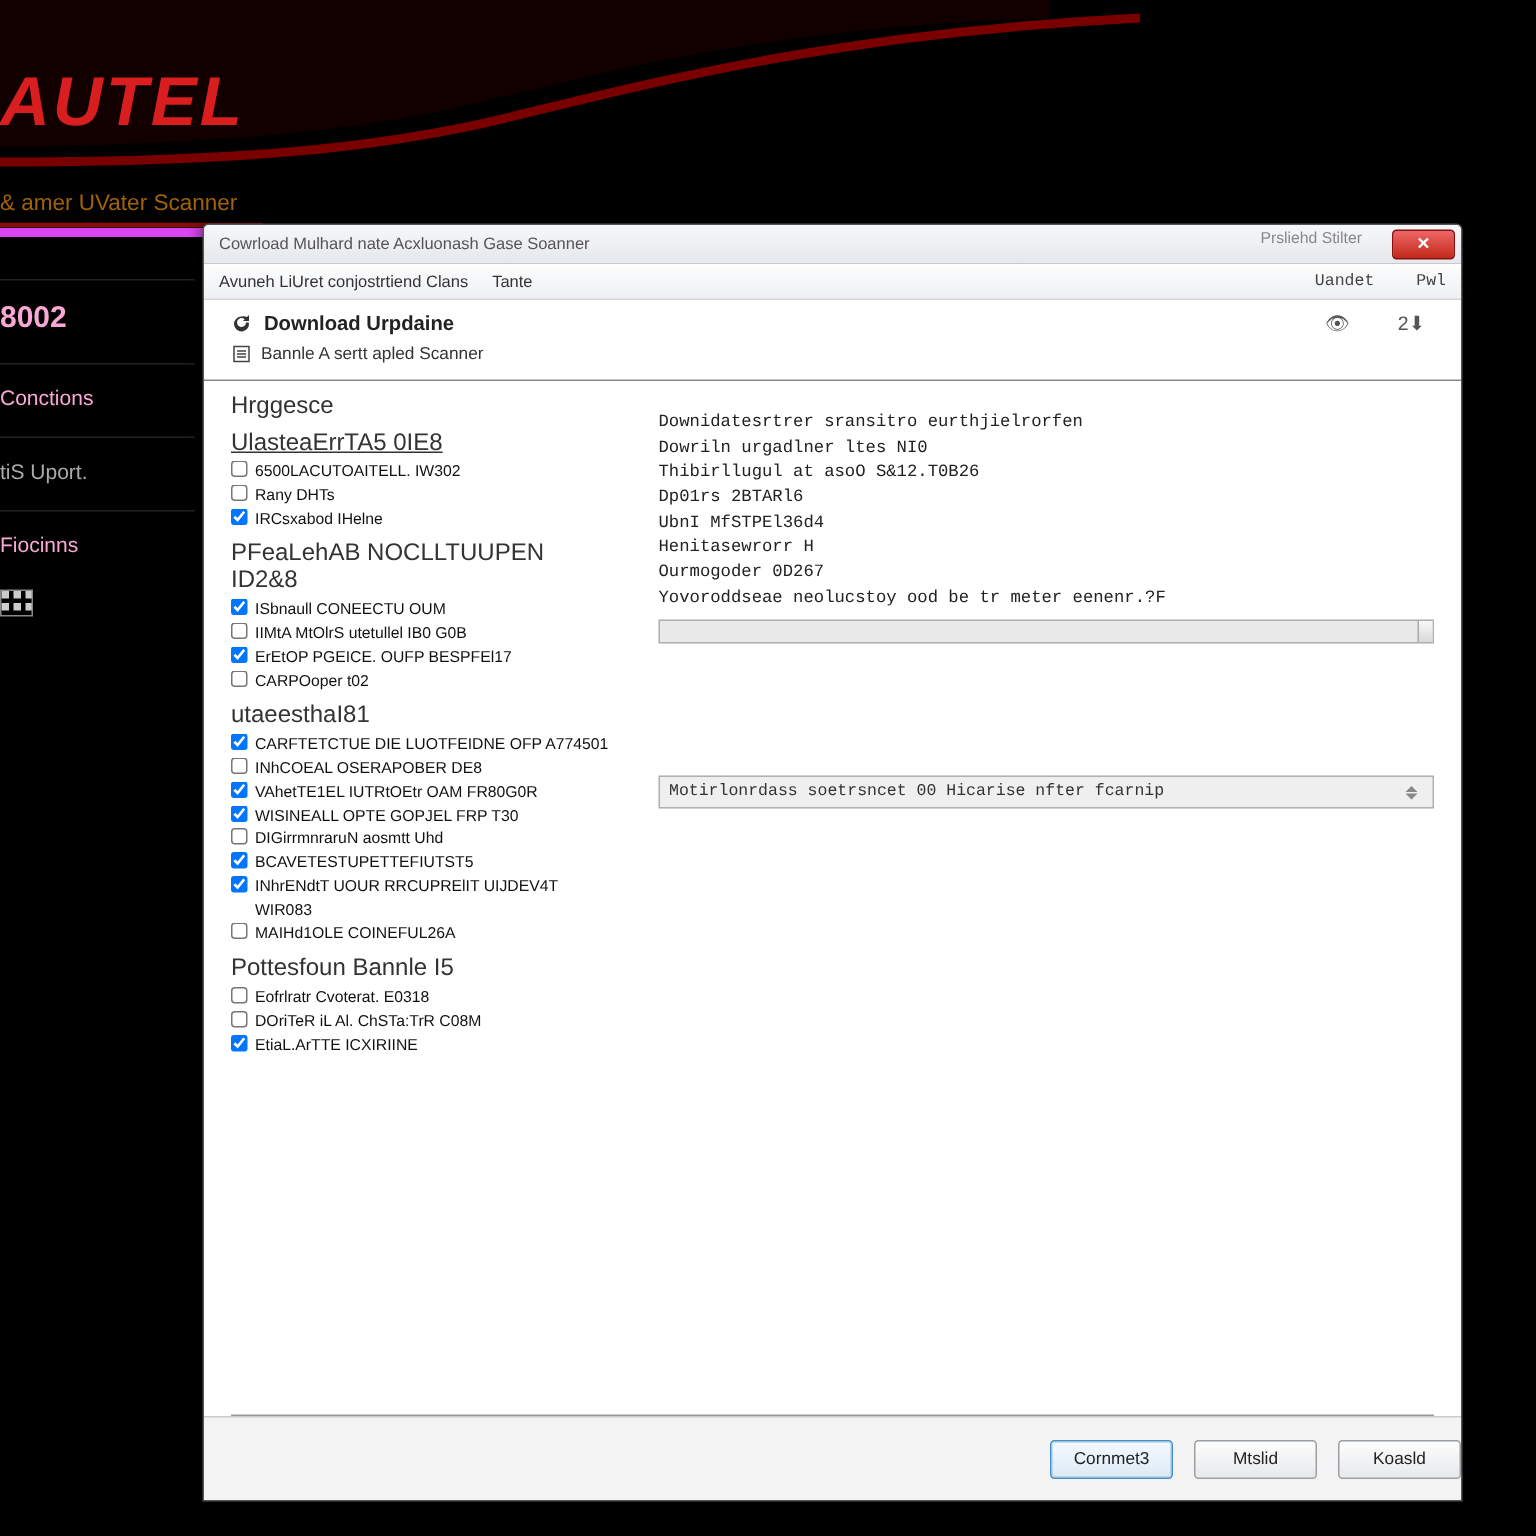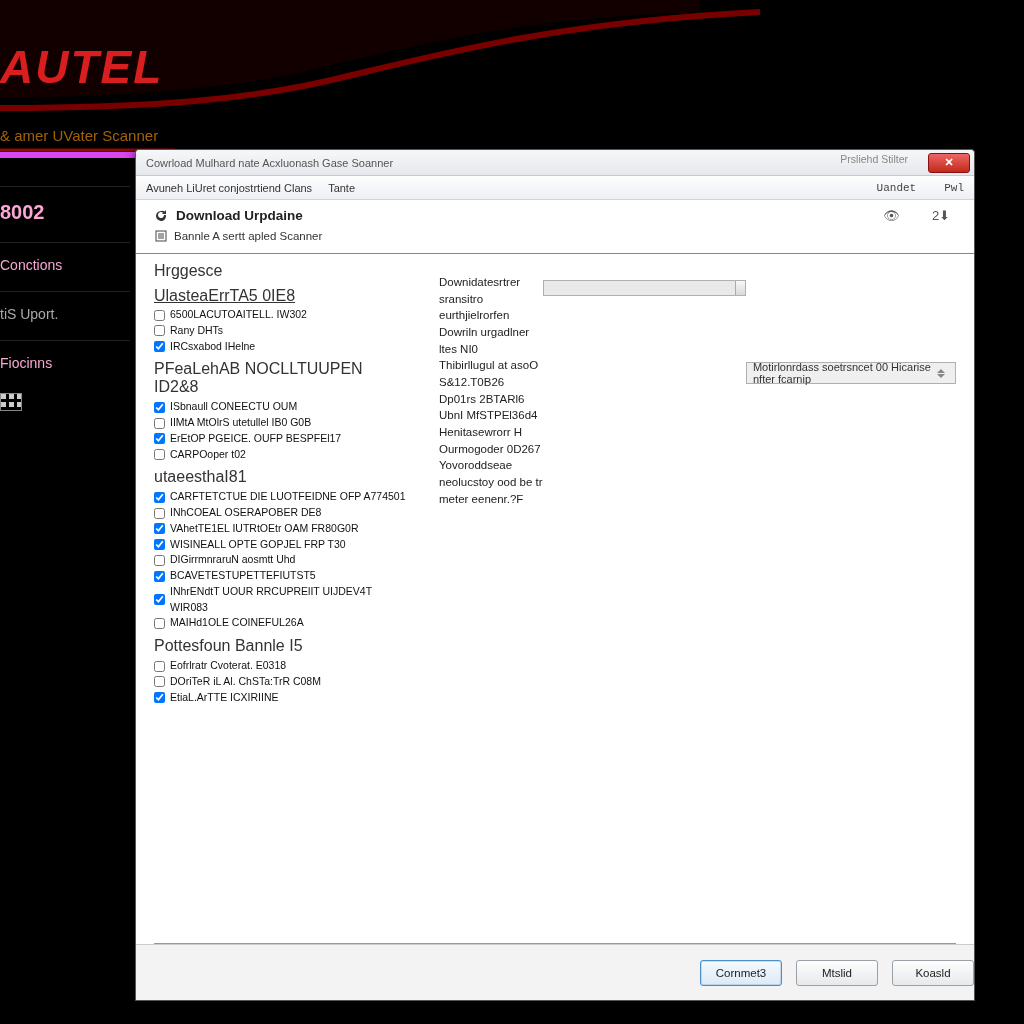--- a/index.html
+++ b/index.html
@@ -149,8 +149,9 @@
 .col-right {
   flex: 1;
   font-size: 11.5px; color: #222;
-  display:flex; gap:0;
+  display:flex; flex-direction:column; gap:0;
   padding-top: 18px;
+  font-family: Liberation Mono, monospace;
 }
 .col-right .log-line { line-height: 1.45; }
 .progress-box {

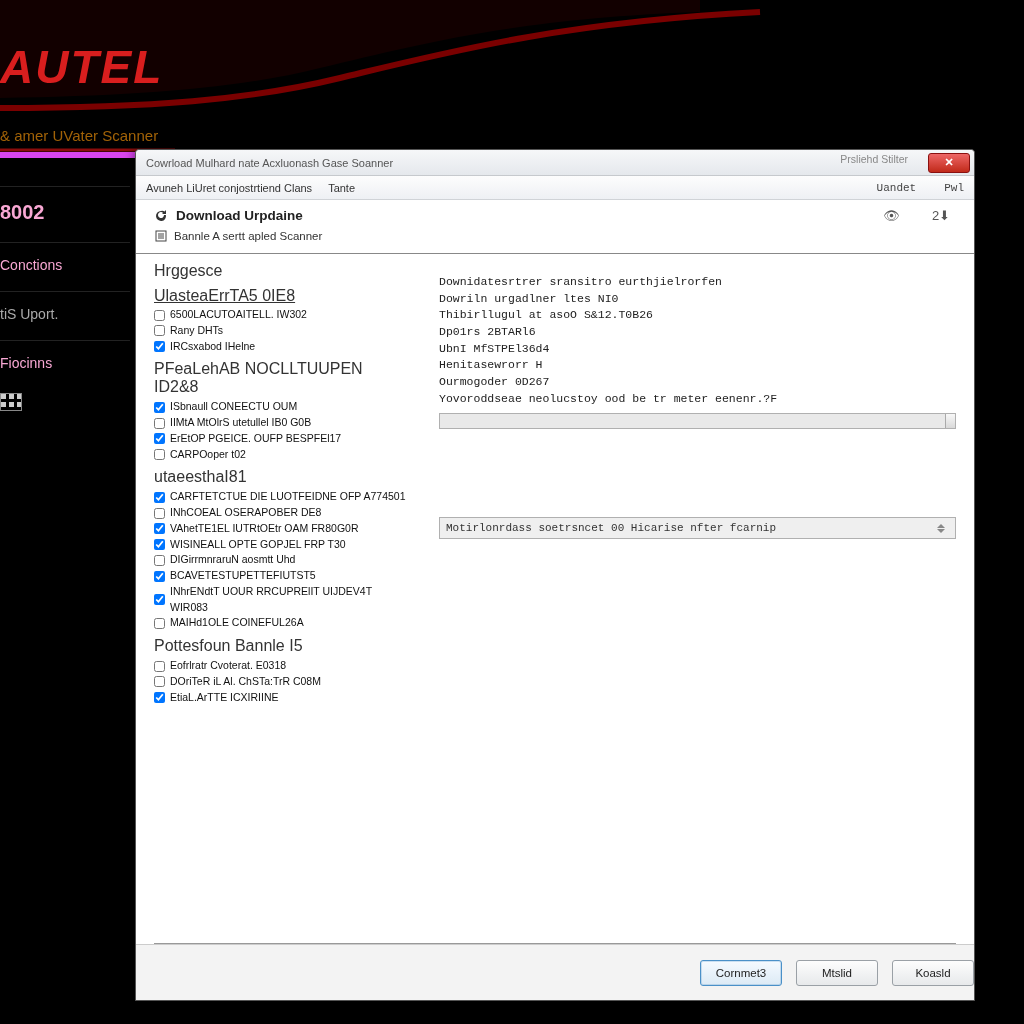--- a/index.html
+++ b/index.html
@@ -141,7 +141,7 @@
 .col-left .tight { line-height: 1.1; }
 .col-left .grp-title { font-size:16px; color:#333; margin-top:4px; margin-bottom:1px; }
 .check-row {
-  display: flex; align-items: center; gap: 5px;
+  display: flex; gap: 5px;
   font-size: 10.5px; line-height: 1.5;
 }
 .check-row input { width:11px; height:11px; }

